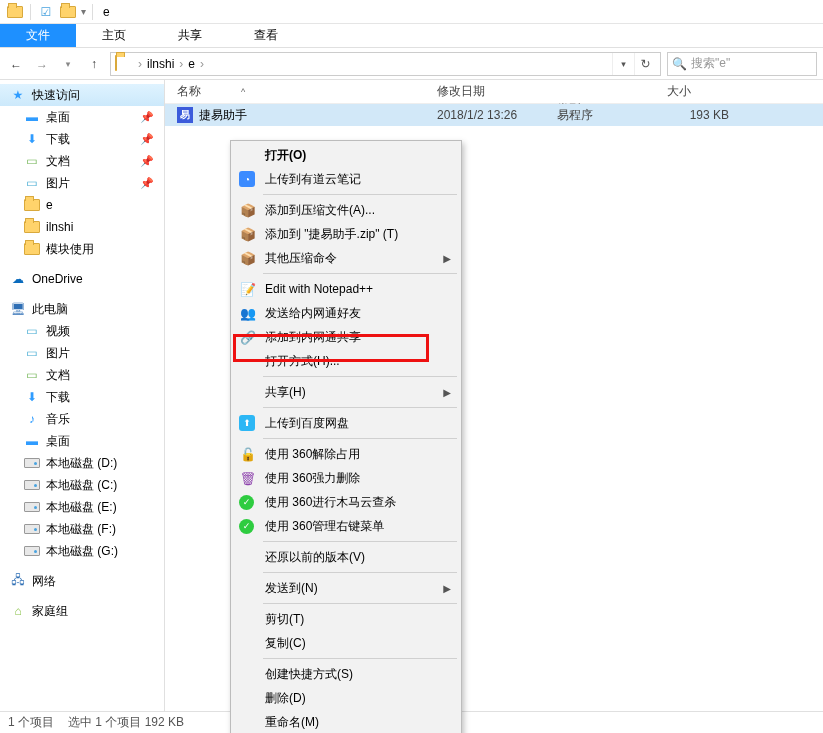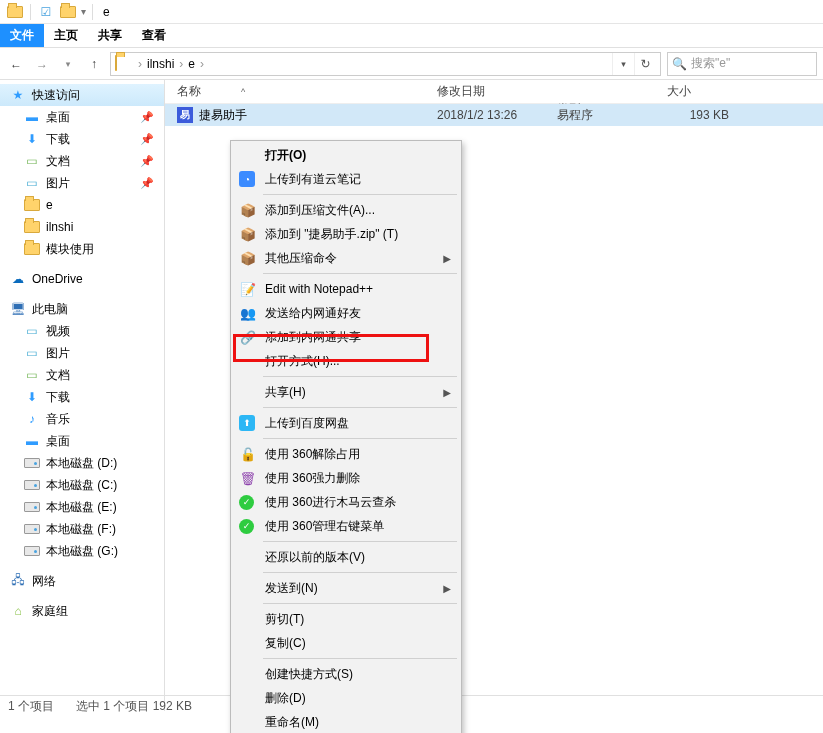--- a/index.html
+++ b/index.html
@@ -11,7 +11,7 @@
 .titlebar .title { margin-left: 6px; }
 
 .ribbon-tabs { height: 24px; display: flex; align-items: stretch; background: #fff; border-bottom: 1px solid #e0e0e0; }
-.ribbon-tab { padding: 0 10px; display: flex; align-items: center; cursor: pointer; font-weight: bold; }
+.ribbon-tab { padding: 0 26px; display: flex; align-items: center; cursor: pointer; }
 .ribbon-tab.file { background: #1e90ff; color: #fff; }
 
 .navbar { height: 32px; display: flex; align-items: center; padding: 4px 6px; gap: 6px; border-bottom: 1px solid #e0e0e0; }

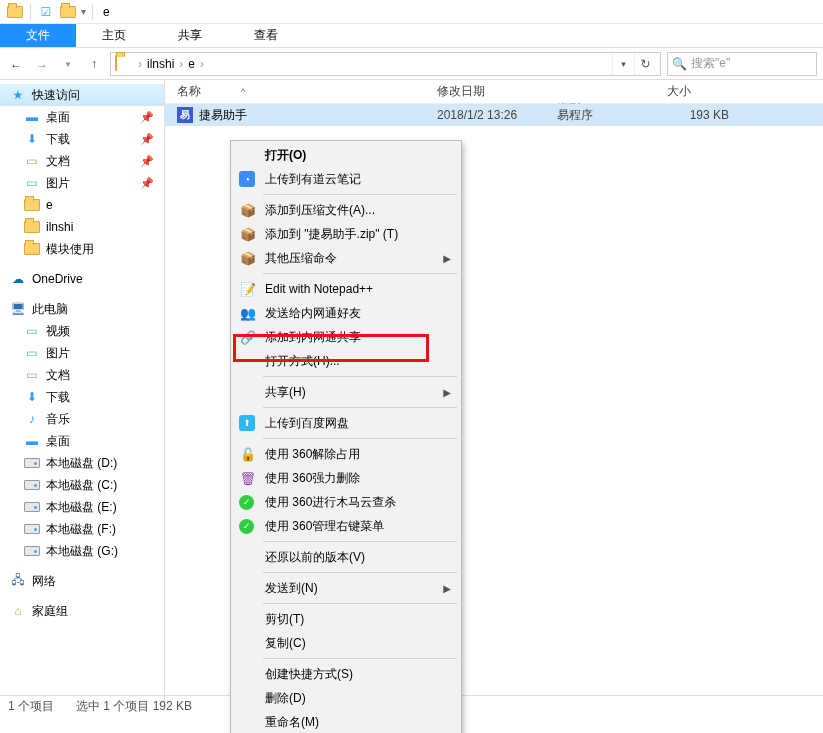--- a/index.html
+++ b/index.html
@@ -53,7 +53,7 @@
 .filerow .size { width: 90px; text-align:right; padding-right:16px; color:#444; }
 .file-icon { width:16px; height:16px; margin-right:6px; background:#3b5bdb; display:inline-flex; align-items:center; justify-content:center; color:#fff; font-size:10px; font-weight:bold; }
 
-.statusbar { position: absolute; bottom: 16px; left: 0; right: 0; height: 22px; border-top: 1px solid #e0e0e0; display: flex; align-items: center; padding: 0 8px; color: #555; gap: 22px; }
+.statusbar { position: absolute; bottom: 0; left: 0; right: 0; height: 22px; border-top: 1px solid #e0e0e0; display: flex; align-items: center; padding: 0 8px; color: #555; gap: 14px; }
 
 .context-menu { position: absolute; left: 230px; top: 140px; width: 232px; background: #f2f2f2; border: 1px solid #bcbcbc; box-shadow: 2px 3px 6px rgba(0,0,0,0.25); padding: 2px; }
 .cm-item { height: 24px; display: flex; align-items: center; padding-left: 32px; position: relative; cursor: default; }

